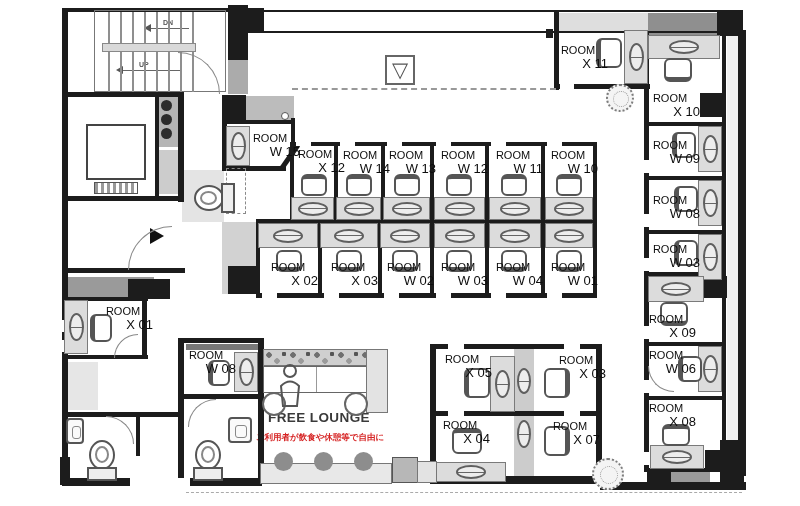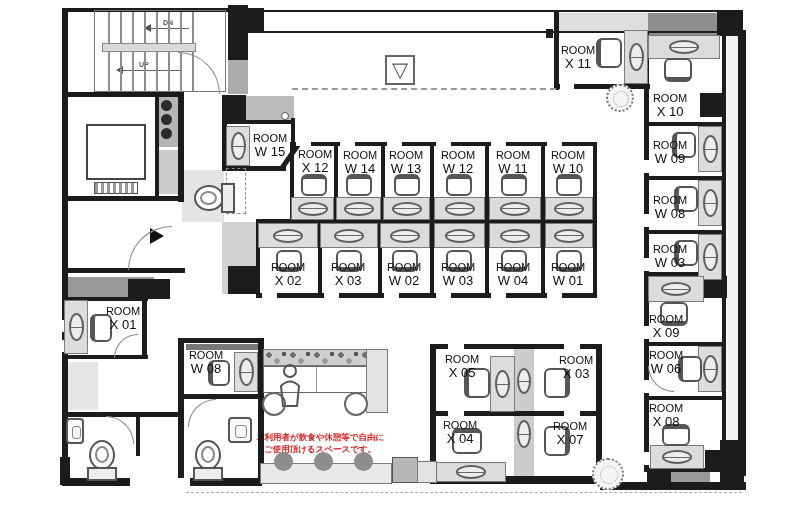--- a/index.html
+++ b/index.html
@@ -49,7 +49,7 @@
   .bench{background:#e8e8e8;border:1px solid #777;}
   .boxDark{background:#b7b7b7;border:1px solid #555;}
   .label{font-weight:normal;font-size:11px;line-height:1.15;text-align:center;color:#0d0d0d;}
-  .label .num{font-size:13px;display:block;}
+  .label .num{font-size:13px;display:block;text-align:right;}
   .lounge-title{font-weight:600;font-size:13.5px;letter-spacing:.4px;color:#3a3a3a;text-align:center;}
   .note{font-weight:bold;font-size:8.5px;color:#d62323;text-align:center;line-height:1.45;}
   .updn{font-weight:bold;font-size:7px;color:#555;}

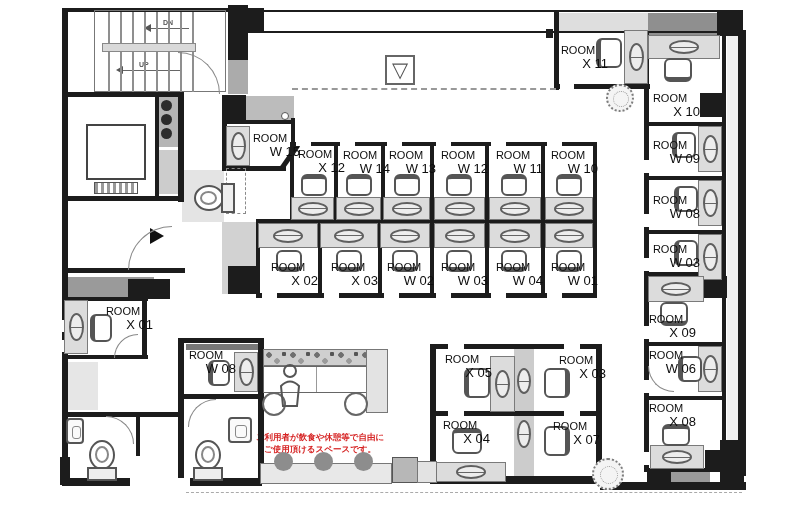--- a/index.html
+++ b/index.html
@@ -70,6 +70,7 @@
   <div class="abs arrow-line" style="left:123px;top:70px;width:58px"></div>
   <div class="abs ah" style="left:116px;top:66px"></div>
   <div class="abs nabla" style="left:385px;top:55px;width:30px;height:30px">▽</div>
+  <div class="abs lounge-title" style="left:252px;top:410px;width:134px">FREE LOUNGE</div>
   <div class="abs note" style="left:248px;top:431px;width:144px">
     <div>ご利用者が飲食や休憩等で自由に</div>
     <div>ご使用頂けるスペースです。</div>

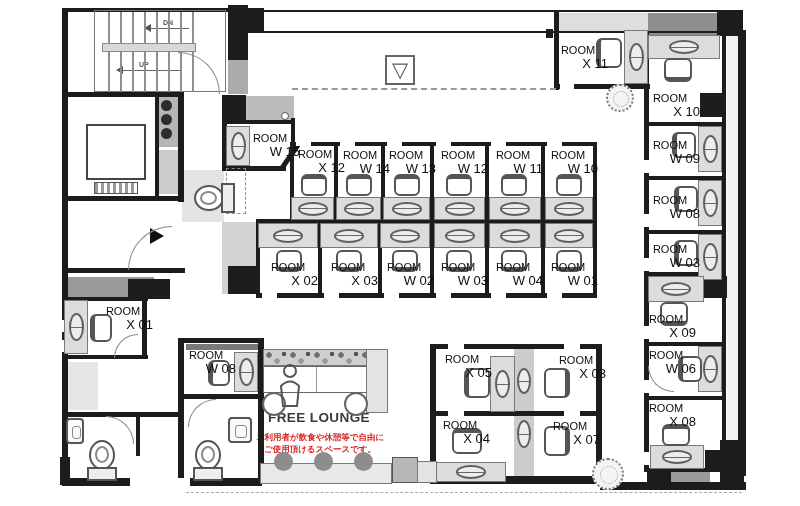--- a/index.html
+++ b/index.html
@@ -73,7 +73,6 @@
   <div class="abs lounge-title" style="left:252px;top:410px;width:134px">FREE LOUNGE</div>
   <div class="abs note" style="left:248px;top:431px;width:144px">
     <div>ご利用者が飲食や休憩等で自由に</div>
-    <div>ご使用頂けるスペースです。</div>
   </div>
 <div class="abs " style="left: 228px; top: 58px; width: 20px; height: 36px; background: rgb(171, 171, 171);"></div>
     <div class="abs " style="left: 62px; top: 277px; width: 92px; height: 22px; background: rgb(154, 154, 154);"></div>

